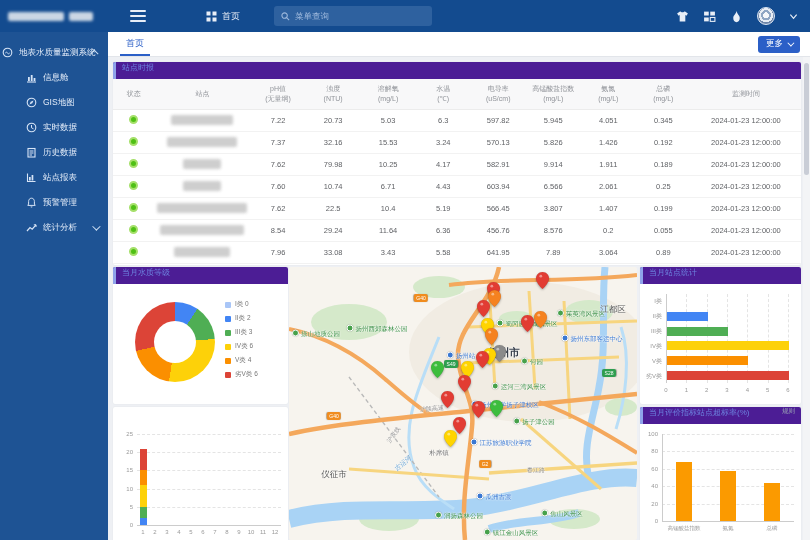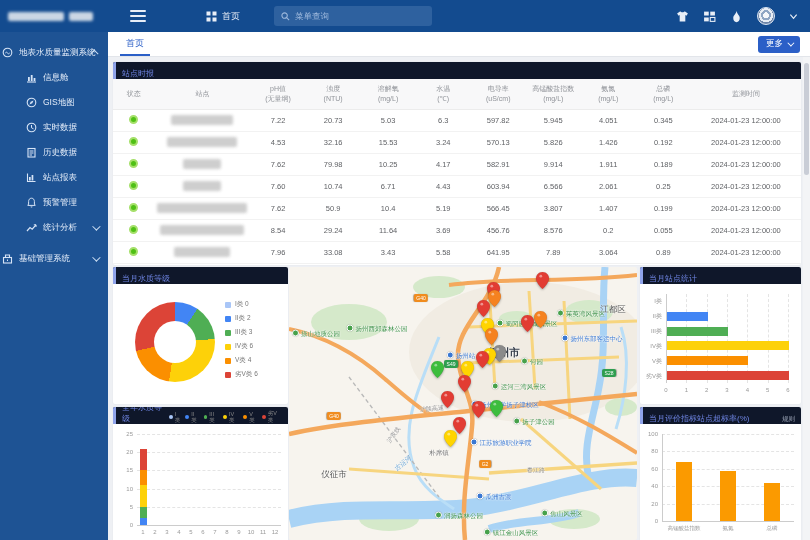--- a/index.html
+++ b/index.html
@@ -42,7 +42,7 @@
   
   .content{position:absolute;left:108px;top:57px;right:0;bottom:0}
   .panel{position:absolute;background:#fff;border-radius:2px;box-shadow:0 0 2px rgba(0,0,0,.06);overflow:hidden}
-  .phead{height:17px;background:#0f172a;border-left:3px solid #8fa3ea;display:flex;align-items:flex-end;padding:0 6px;font-size:8px;color:#6c82de}
+  .phead{height:17px;background:#4c1d95;border-left:3px solid #8fa3ea;display:flex;align-items:flex-start;padding:0 6px;font-size:8px;color:#6c82de}
   .phead .plink{margin-left:auto;color:#9aa3b5;font-size:6.5px;cursor:pointer}
 
   

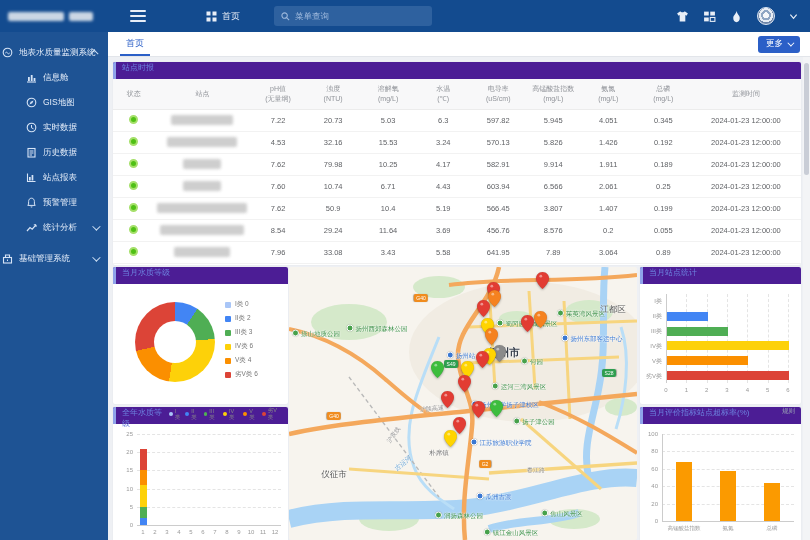--- a/index.html
+++ b/index.html
@@ -278,7 +278,7 @@
               <td>
                 <div class="blurname" style="width:70px"></div>
               </td>
-              <td>4.53</td>
+              <td>7.37</td>
               <td>32.16</td>
               <td>15.53</td>
               <td>3.24</td>

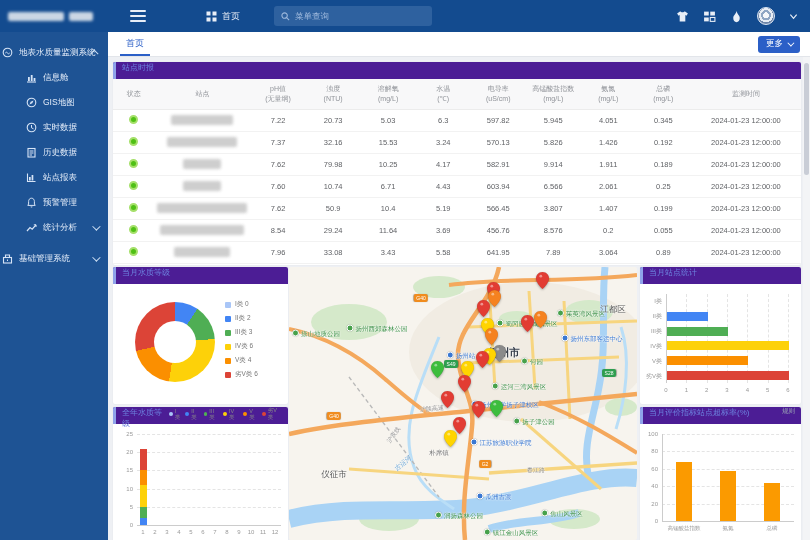--- a/index.html
+++ b/index.html
@@ -324,7 +324,7 @@
                 <div class="blurname" style="width:90px"></div>
               </td>
               <td>7.62</td>
-              <td>50.9</td>
+              <td>22.5</td>
               <td>10.4</td>
               <td>5.19</td>
               <td>566.45</td>

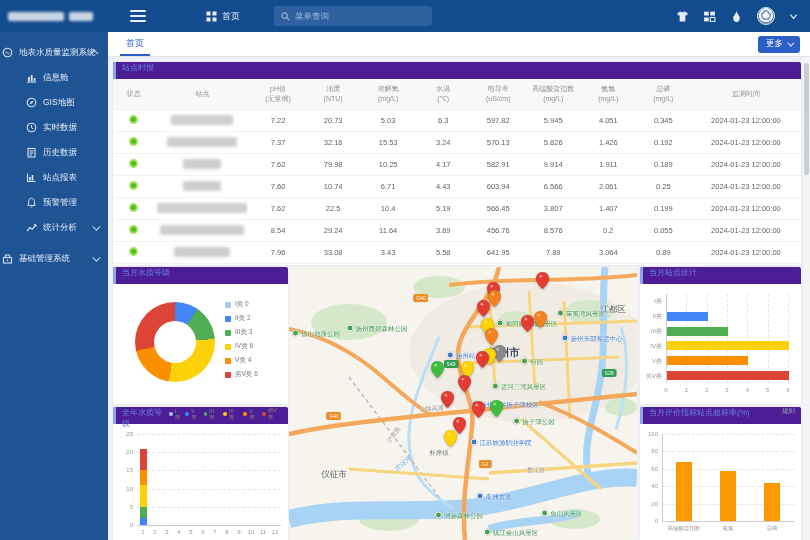--- a/index.html
+++ b/index.html
@@ -341,7 +341,7 @@
               <td>8.54</td>
               <td>29.24</td>
               <td>11.64</td>
-              <td>3.69</td>
+              <td>6.36</td>
               <td>456.76</td>
               <td>8.576</td>
               <td>0.2</td>

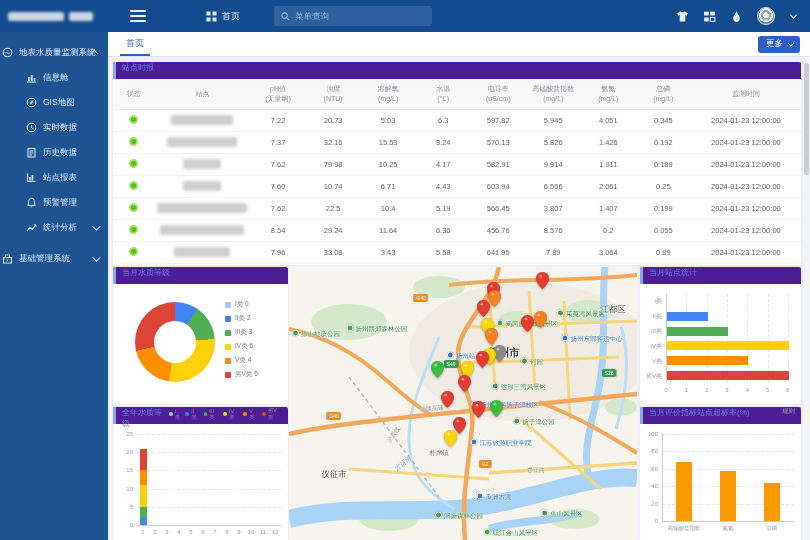--- a/index.html
+++ b/index.html
@@ -160,15 +160,6 @@
           <span class="chev down"></span>
         </div>
         <div style="height: 6px;"></div>
-        <div class="m-sec">
-          <svg class="micon" viewBox="0 0 11 11">
-            <rect x="1.5" y="4.5" width="8" height="5.5" fill="none" stroke="#d7e4f6" stroke-width="1.1"></rect>
-            <path d="M3.5,4.5 L3.5,2 L7.5,2 L7.5,4.5" fill="none" stroke="#d7e4f6" stroke-width="1.1"></path>
-            <line x1="5.5" y1="6.5" x2="5.5" y2="8" stroke="#d7e4f6"></line>
-          </svg>
-          <span>基础管理系统</span>
-          <span class="chev down"></span>
-        </div>
       </nav>
   </aside>
 

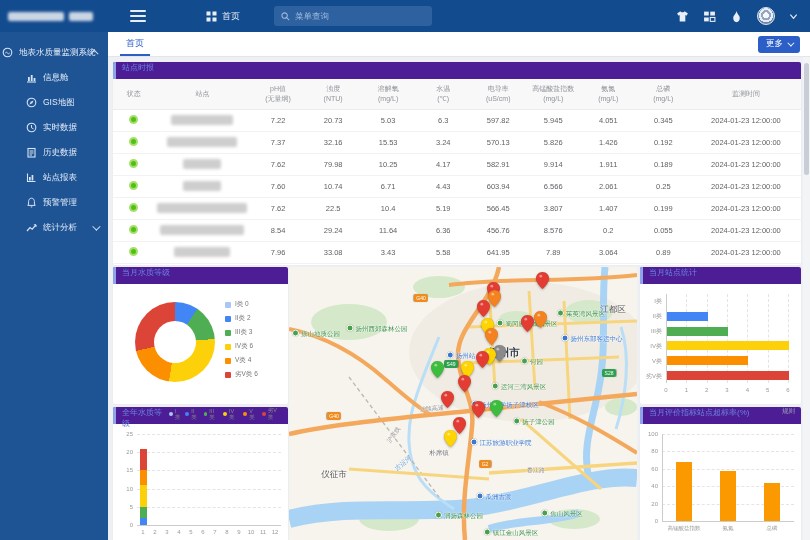--- a/index.html
+++ b/index.html
@@ -394,17 +394,6 @@
     </section>
 
     <section class="panel" id="stackPanel">
-      <div class="phead">
-        <span>全年水质等级</span>
-        <div id="stackLegend" style="margin-left:auto;display:flex;gap:4px">
-            <span class="ileg"><i style="background:#a9c6f7"></i>I类</span>
-            <span class="ileg"><i style="background:#4285f4"></i>II类</span>
-            <span class="ileg"><i style="background:#4fae54"></i>III类</span>
-            <span class="ileg"><i style="background:#fdd109"></i>IV类</span>
-            <span class="ileg"><i style="background:#fb8f00"></i>V类</span>
-            <span class="ileg"><i style="background:#dc4437"></i>劣V类</span>
-          </div>
-      </div>
       <div id="stackBody" style="position:absolute;inset:17px 0 0 0">
           <div class="axis-lab" style="right: 141px; top: 98px; left: 6px; width: 14px; text-align: right;">0</div>
           <div class="axis-lab" style="right: 141px; top: 79.8px; left: 6px; width: 14px; text-align: right;">5</div>

